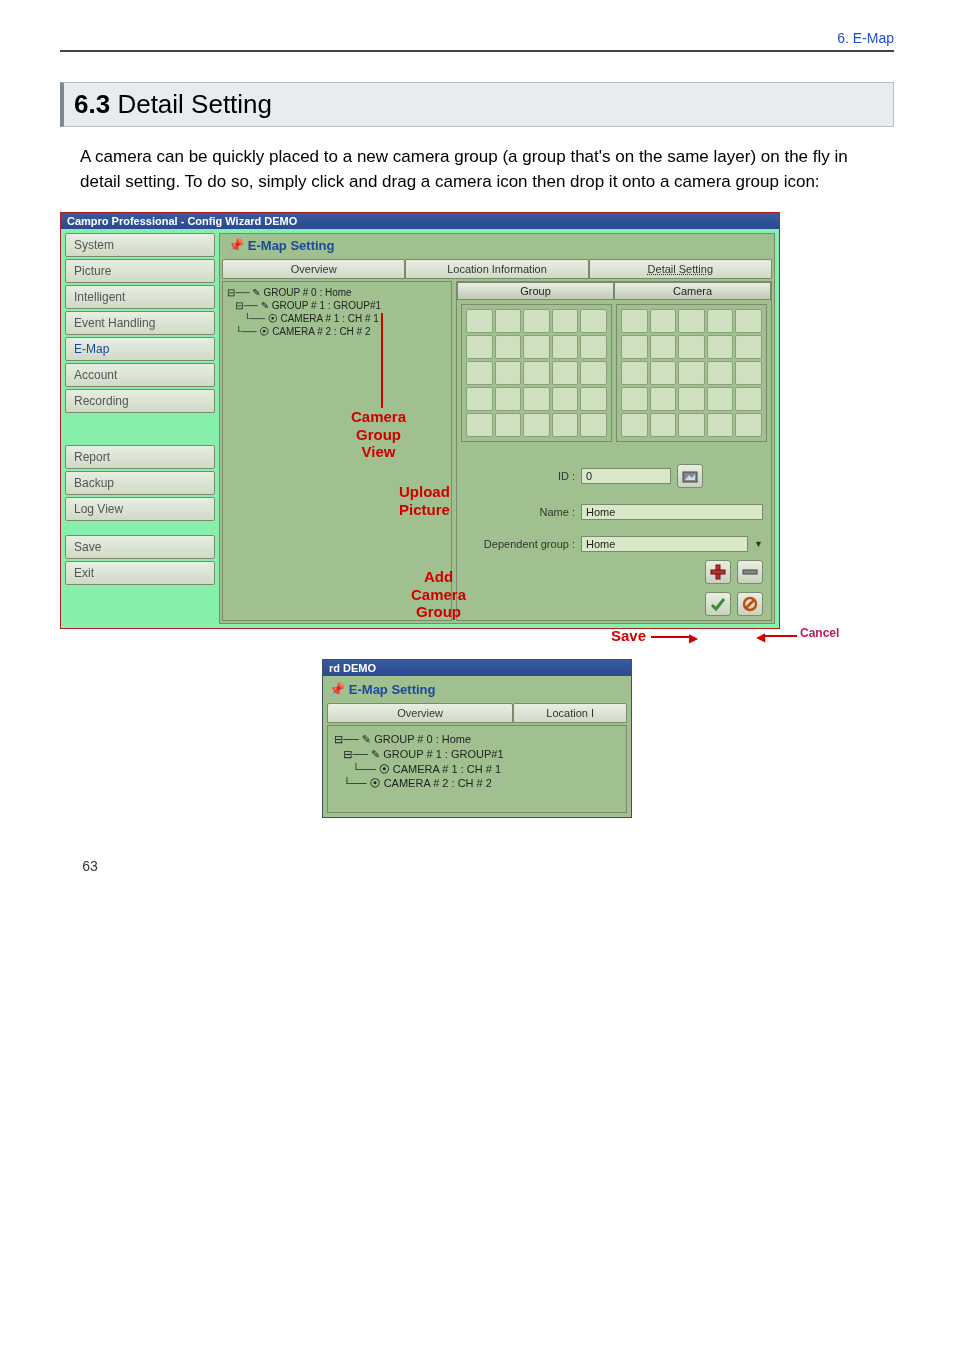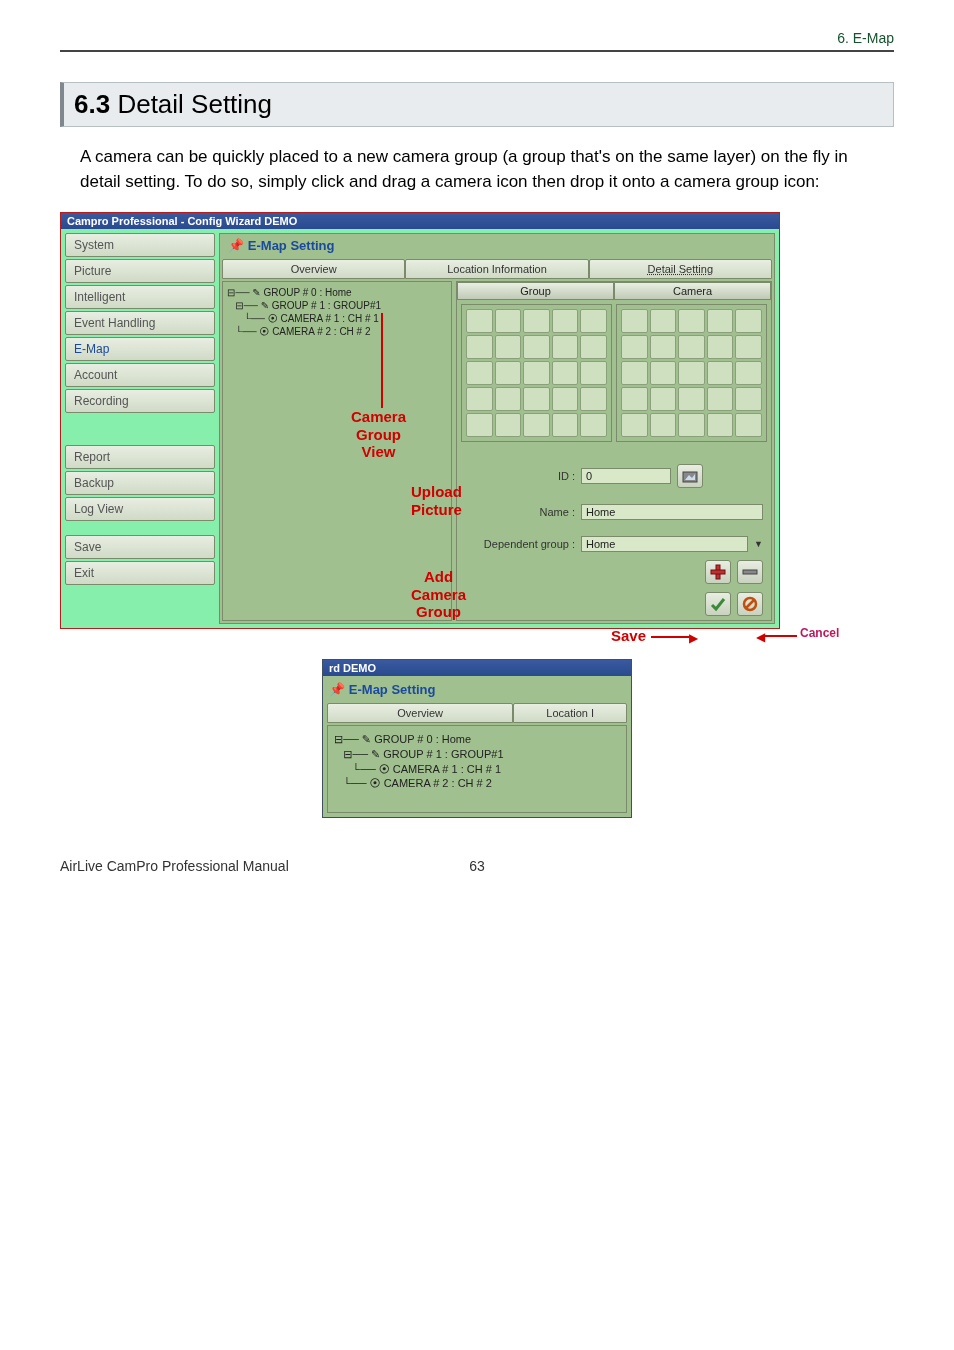--- a/index.html
+++ b/index.html
@@ -18,7 +18,7 @@
   .header-breadcrumb {
     text-align: right;
     font-size: 14px;
-    color: #14532d;
+    color: #1d4ed8;
     margin-bottom: 4px;
   }
   .logo-block {

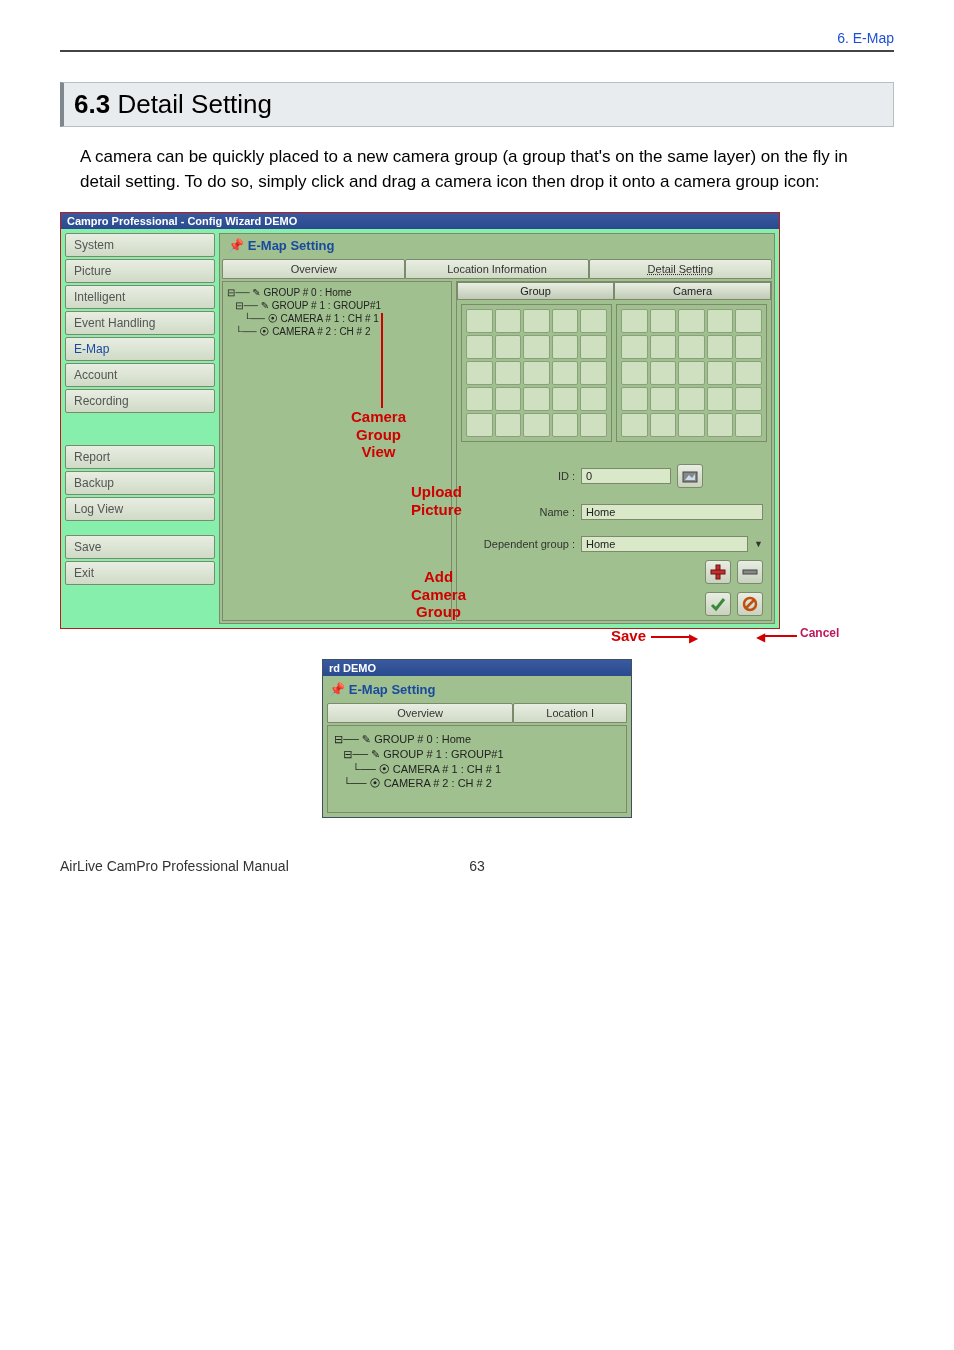--- a/index.html
+++ b/index.html
@@ -413,7 +413,7 @@
 View</div>
       <div class="arrow-line" style="left:320px; top:100px; width:2px; height:95px;"></div>
 
-      <div class="anno" style="left:350px; top:270px; white-space:pre-line;">Upload
+      <div class="anno" style="left:338px; top:270px; white-space:pre-line;">Upload
 Picture</div>
 
       <div class="anno" style="left:350px; top:355px; white-space:pre-line;">Add

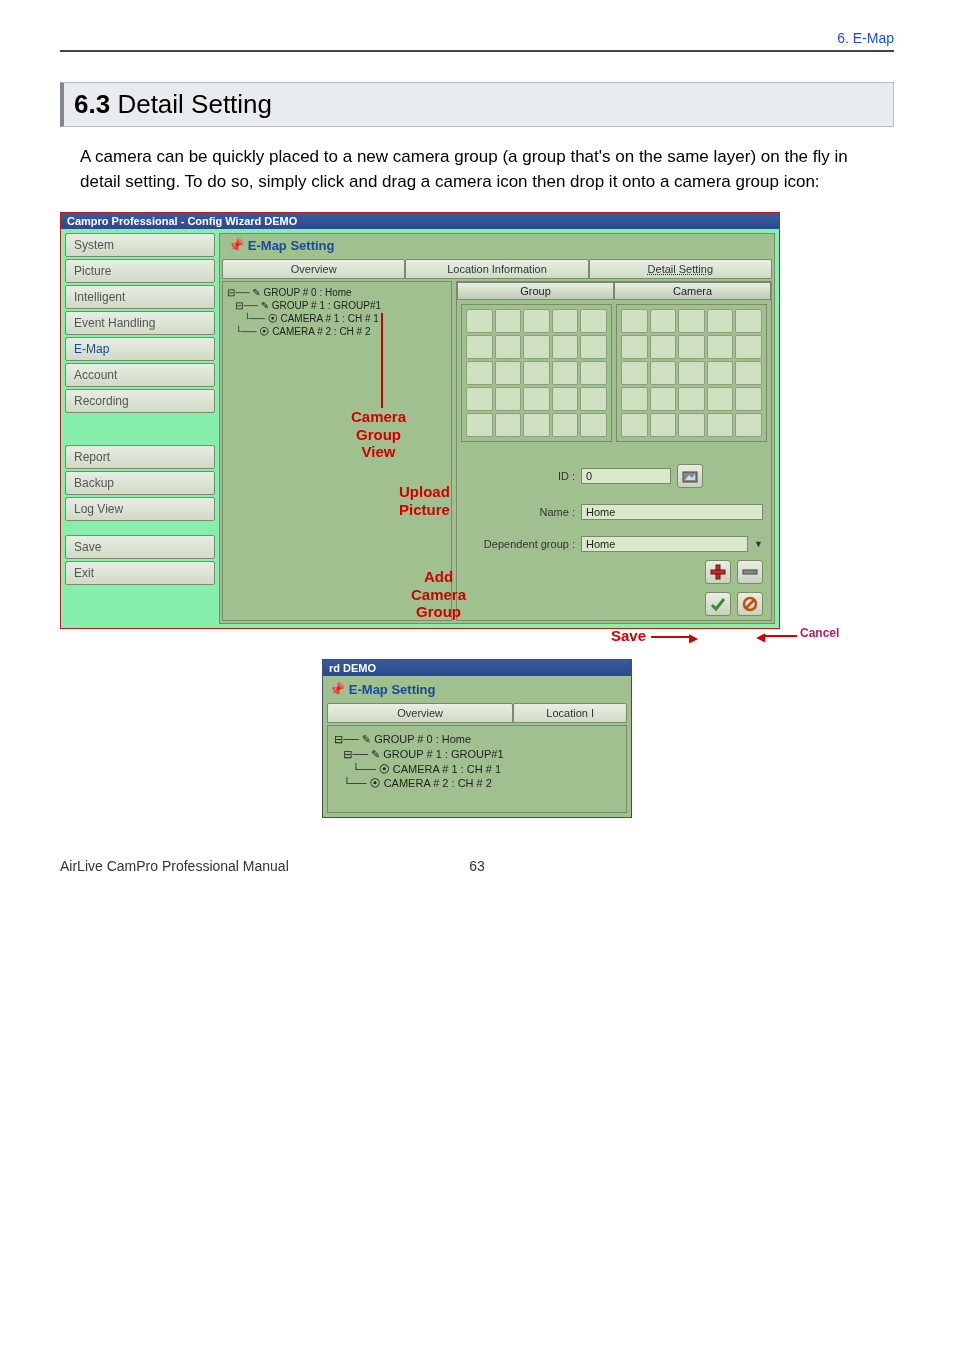--- a/index.html
+++ b/index.html
@@ -452,7 +452,6 @@
   </div>
 
   <div class="footer">
-    <div class="left">AirLive CamPro Professional Manual</div>
     <div class="page-num">63</div>
     <div class="right"></div>
   </div>

